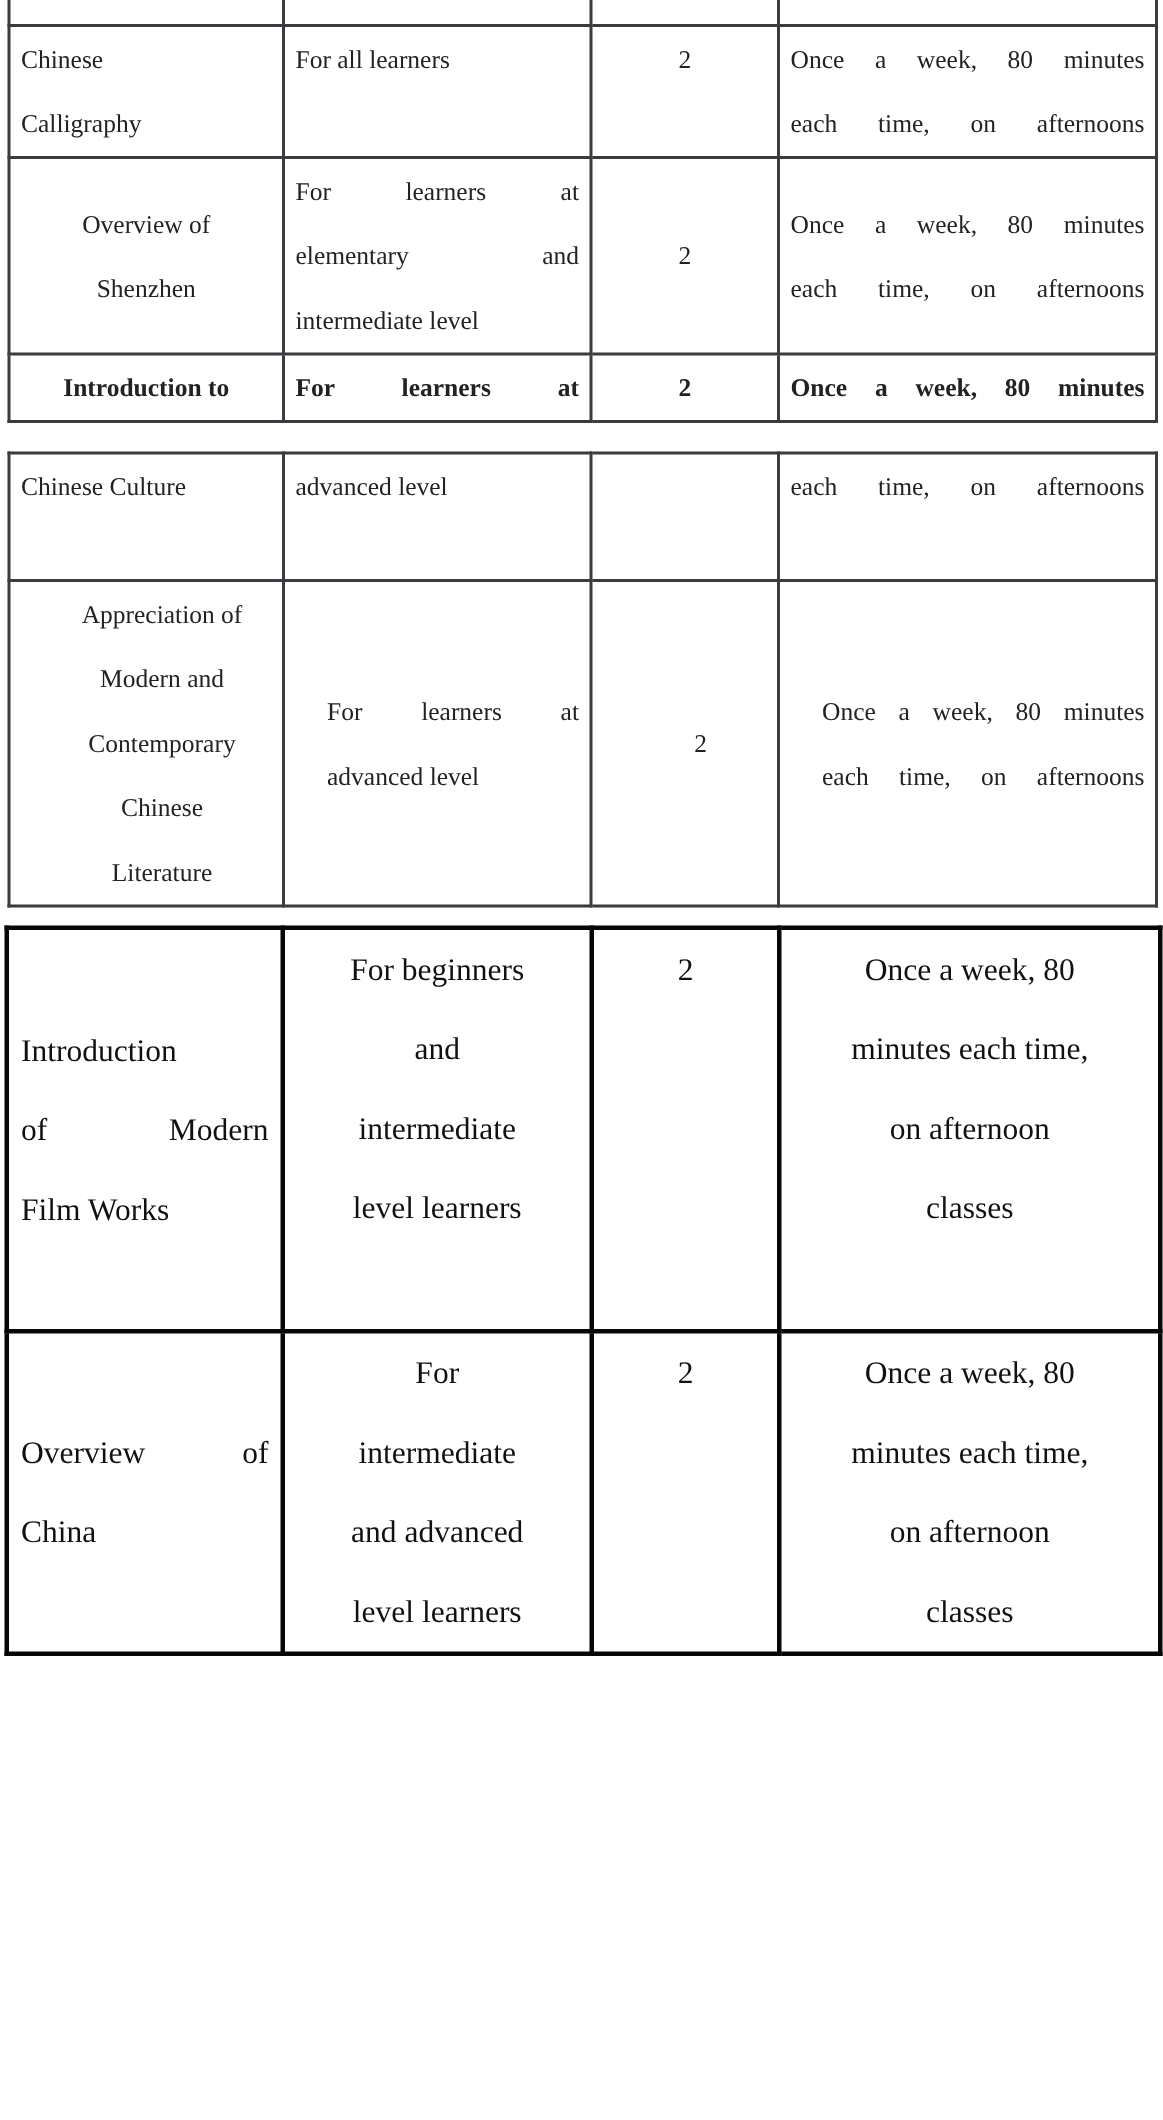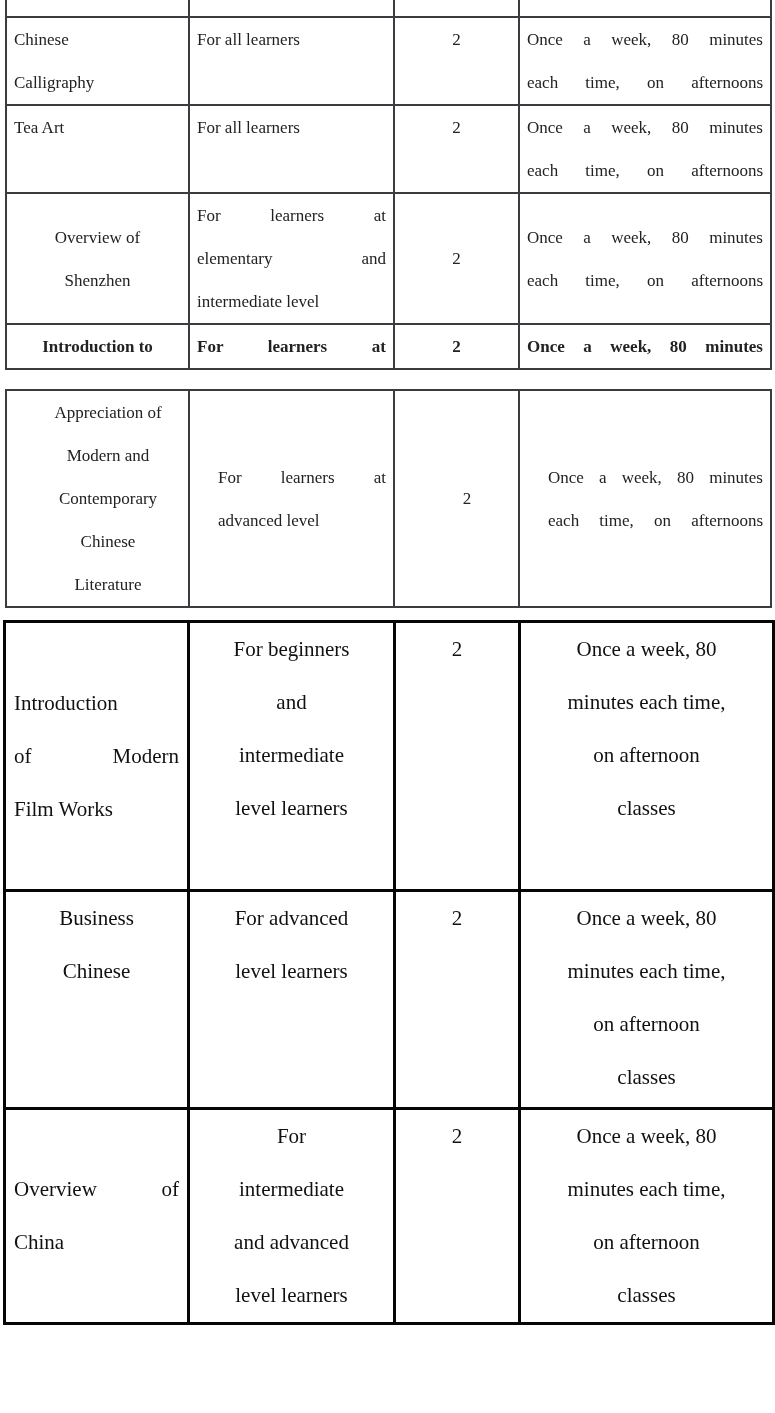--- a/index.html
+++ b/index.html
@@ -108,21 +108,6 @@
             <div class="ln">each time, on afternoons</div>
           </td>
     </tr>
-    <tr class="r2">
-      <td class="vt al">
-            <div class="ln">Tea Art</div>
-          </td>
-      <td class="vt al">
-            <div class="ln">For all learners</div>
-          </td>
-      <td class="vt ac">
-            <div class="ln">2</div>
-          </td>
-      <td class="vt aj">
-            <div class="ln">Once a week, 80 minutes</div>
-            <div class="ln">each time, on afternoons</div>
-          </td>
-    </tr>
     <tr class="r3">
       <td class="vm ac">
             <div class="ln">Overview of</div>

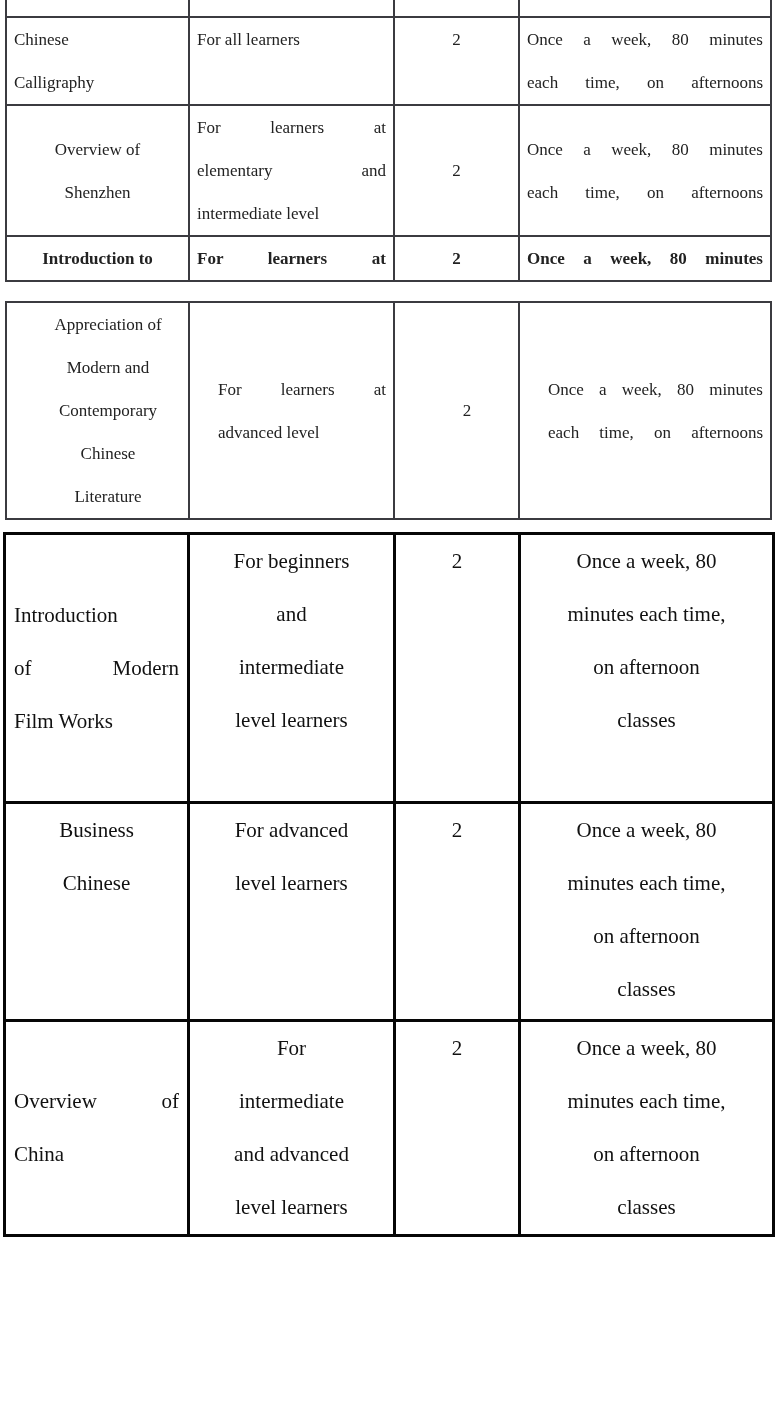--- a/index.html
+++ b/index.html
@@ -151,6 +151,18 @@
         <col style="width:252px">
     </colgroup>
     <tbody>
+        <tr class="r1">
+      <td class="vt al">
+            <div class="ln">Chinese Culture</div>
+          </td>
+      <td class="vt al">
+            <div class="ln">advanced level</div>
+          </td>
+      <td class="vt ac"></td>
+      <td class="vt aj">
+            <div class="ln">each time, on afternoons</div>
+          </td>
+    </tr>
     <tr class="r2">
       <td class="vm ac">
             <div class="ln">Appreciation of</div>

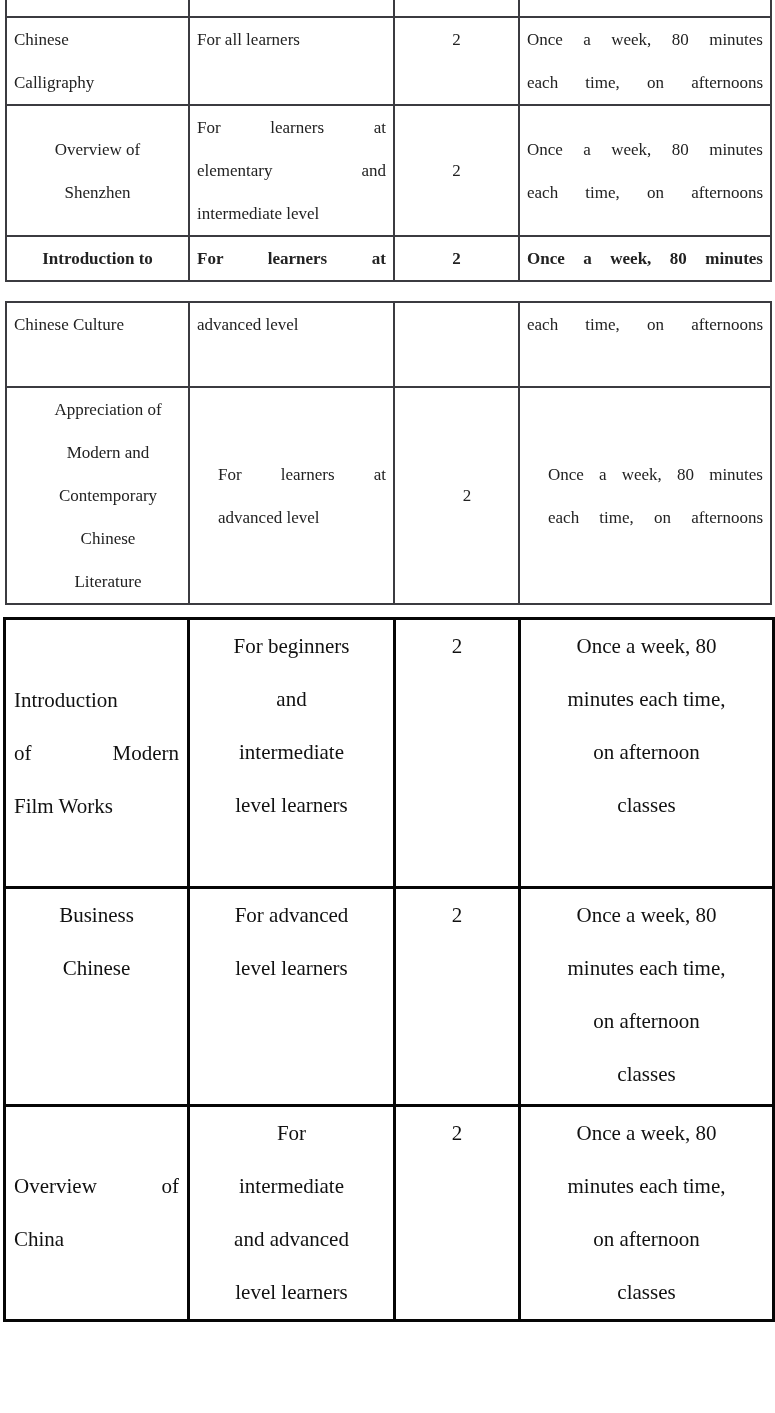--- a/index.html
+++ b/index.html
@@ -216,25 +216,6 @@
             <div class="ln">classes</div>
           </td>
     </tr>
-    <tr class="r2">
-      <td class="vt ac pt34">
-            <div class="ln">Business</div>
-            <div class="ln">Chinese</div>
-          </td>
-      <td class="vt ac pt14">
-            <div class="ln">For advanced</div>
-            <div class="ln">level learners</div>
-          </td>
-      <td class="vt ac pt14">
-            <div class="ln">2</div>
-          </td>
-      <td class="vt ac pt14">
-            <div class="ln">Once a week, 80</div>
-            <div class="ln">minutes each time,</div>
-            <div class="ln">on afternoon</div>
-            <div class="ln">classes</div>
-          </td>
-    </tr>
     <tr class="r3">
       <td class="vm ajl">
             <div class="ln">Overview of</div>

